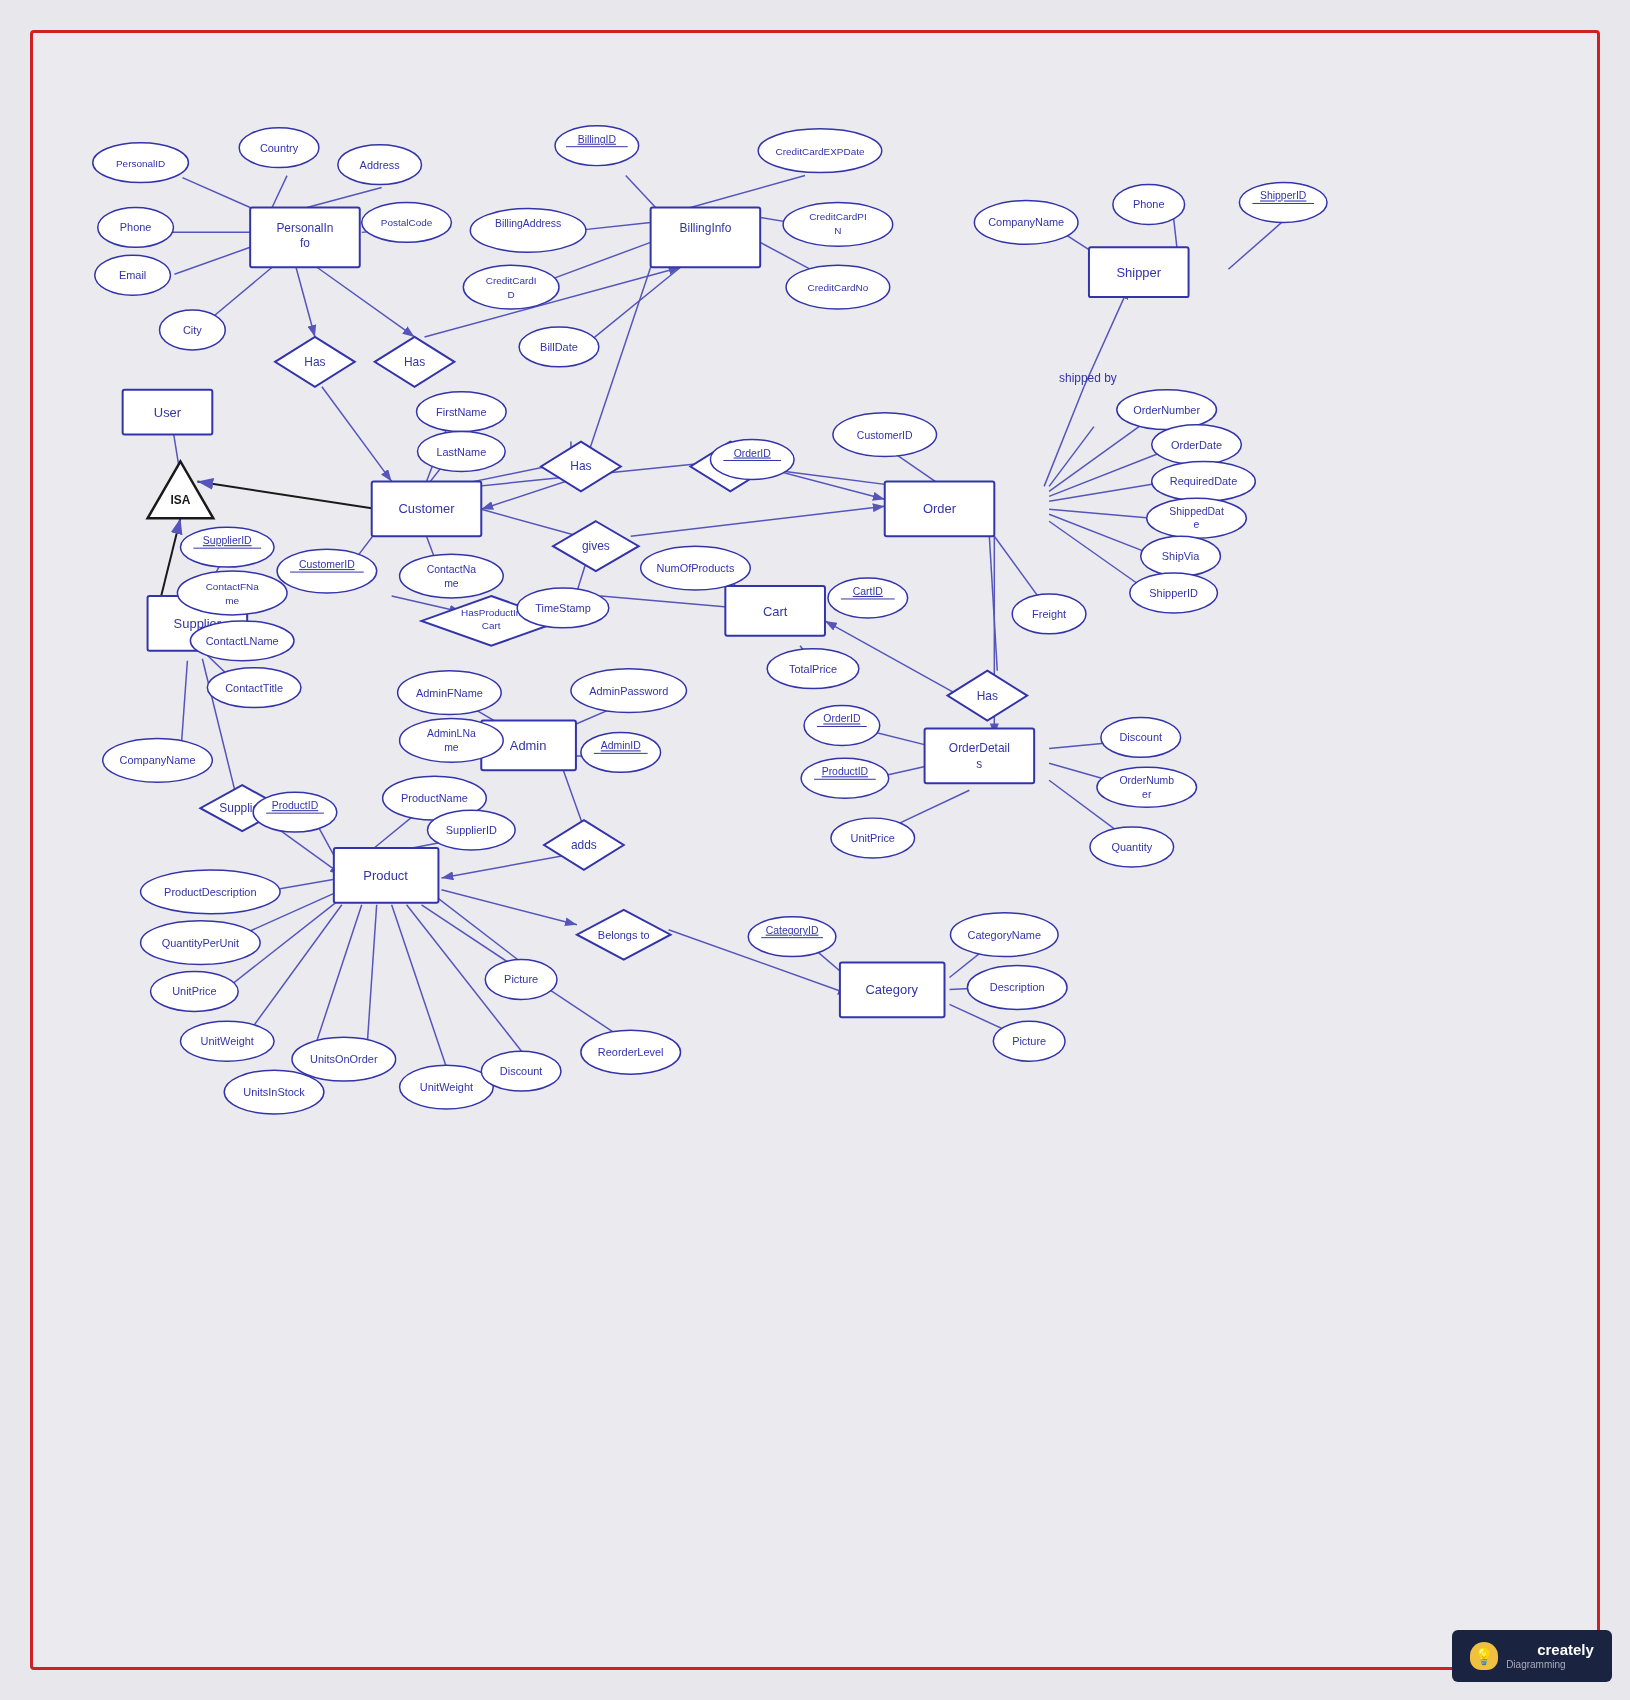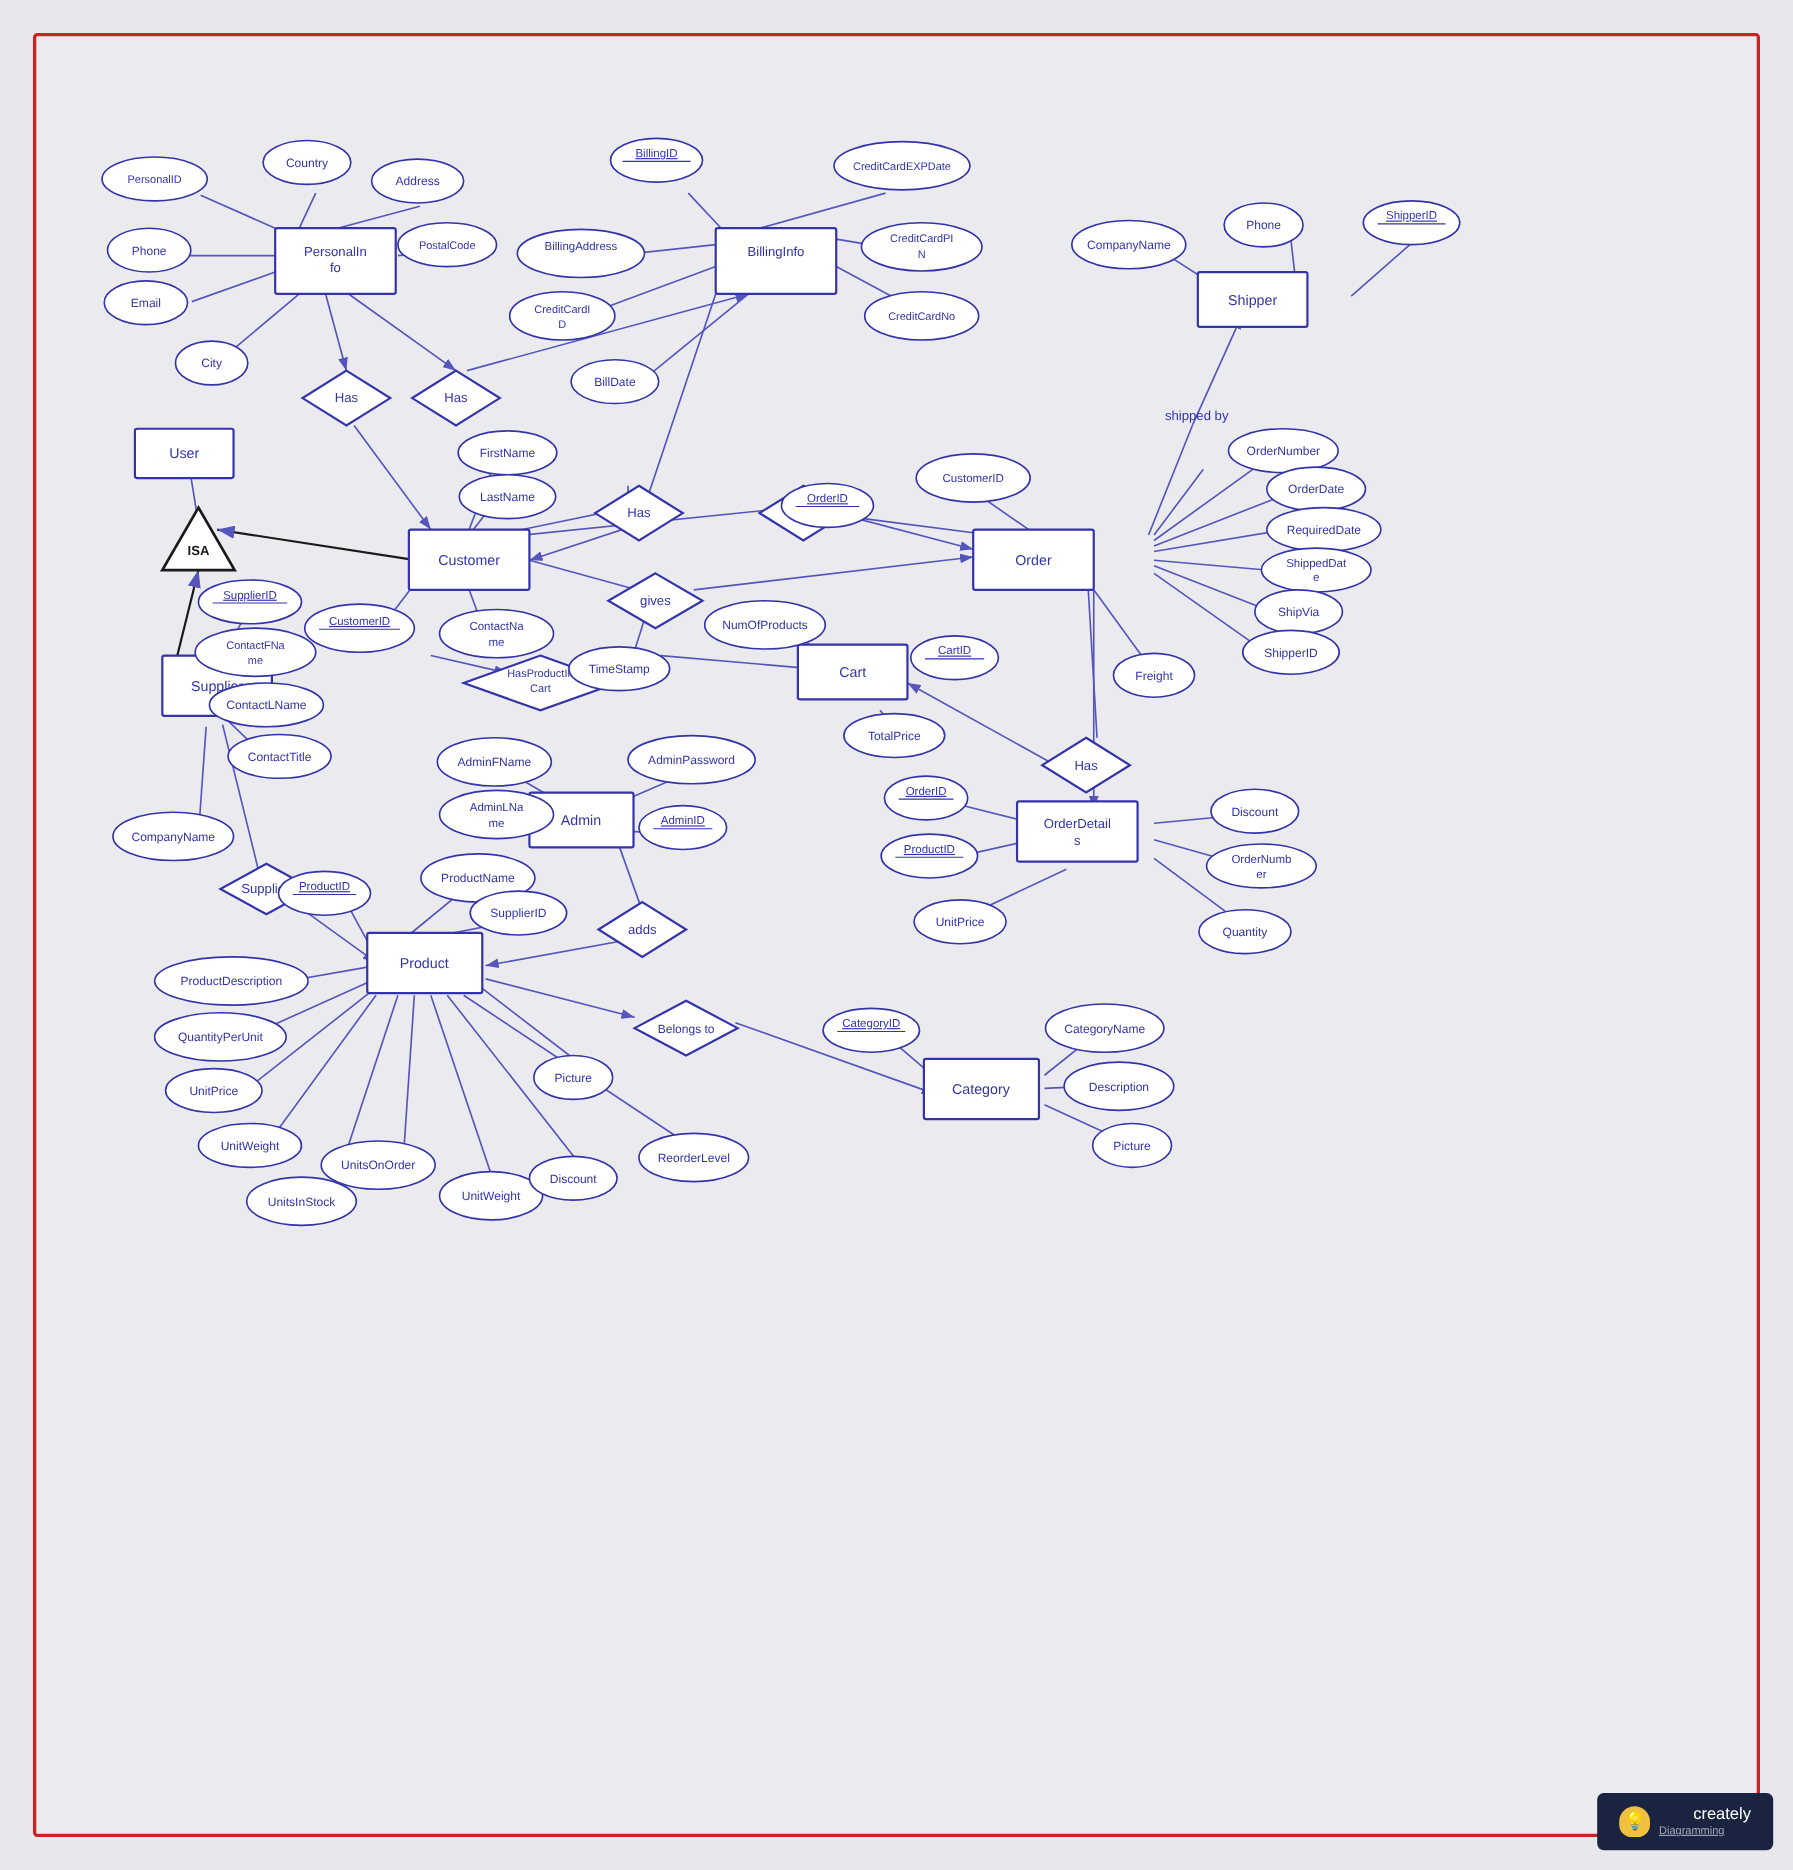--- a/index.html
+++ b/index.html
@@ -53,7 +53,7 @@
       font-size: 16px;
     }
     #logo-text { display: flex; flex-direction: column; line-height: 1.2; }
-    #logo-text span:first-child { font-size: 15px; font-weight: normal; margin-left: 31px; }
+    #logo-text span:first-child { font-size: 15px; font-weight: bold; margin-left: 31px; }
     #logo-text span:last-child { font-size: 10px; color: #aab; font-weight: normal; text-decoration: underline; }
   </style>
 </head>

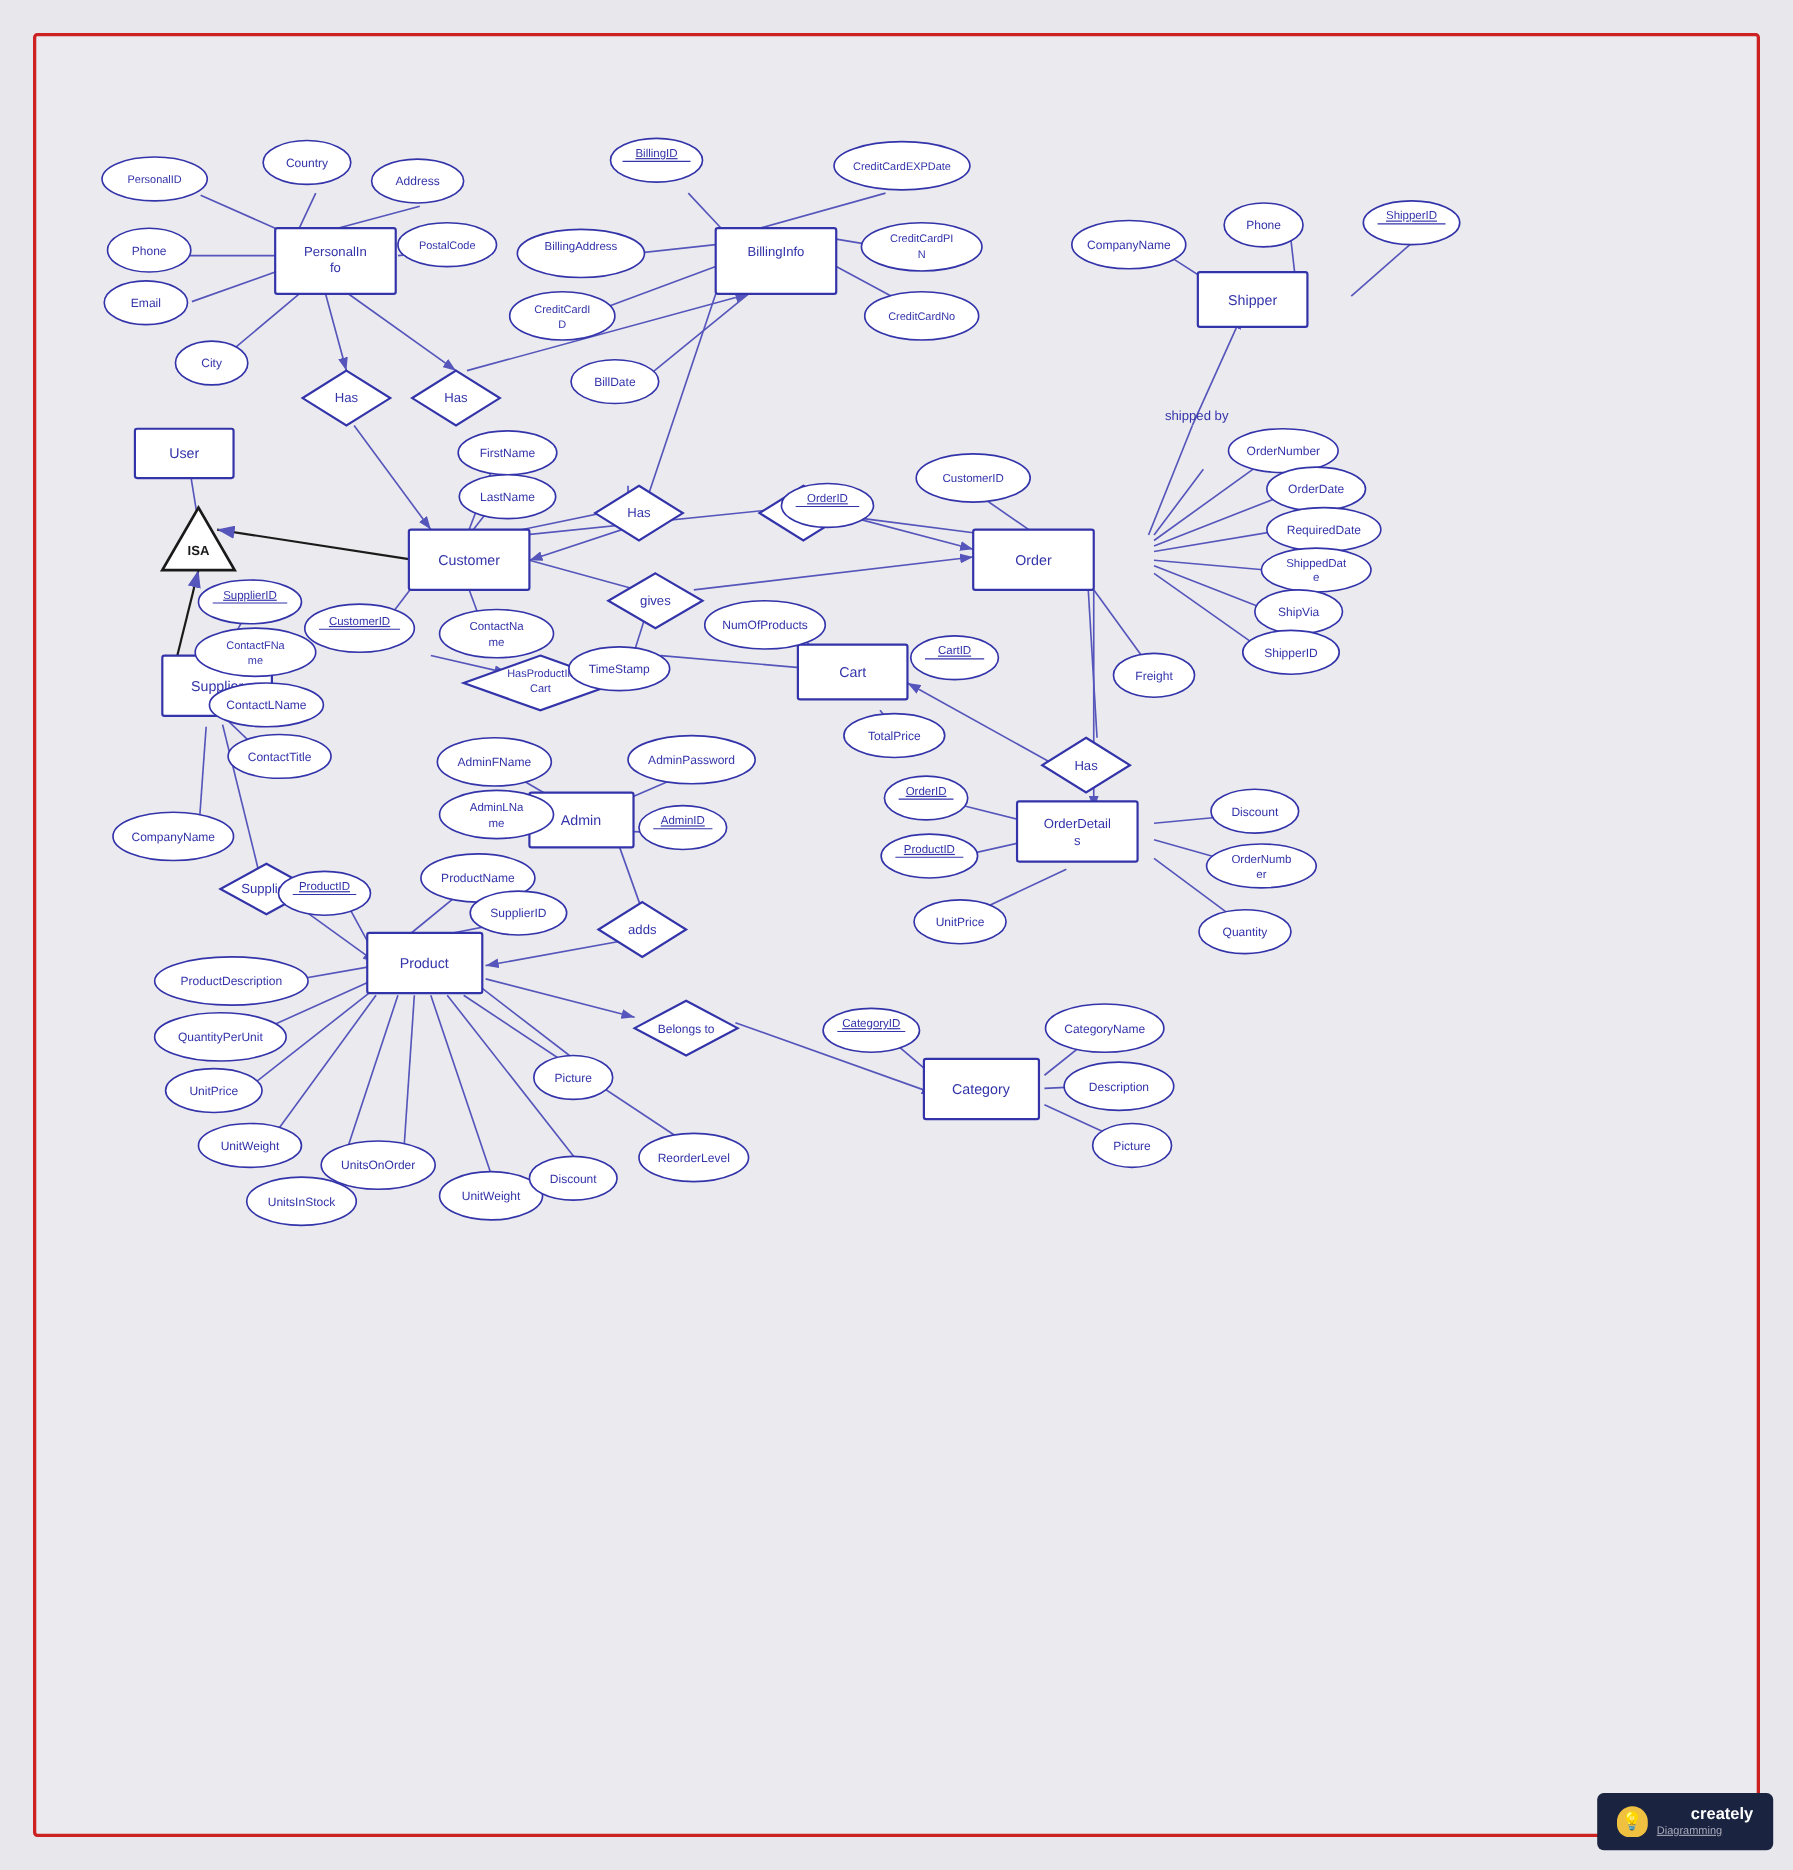--- a/index.html
+++ b/index.html
@@ -54,7 +54,7 @@
     }
     #logo-text { display: flex; flex-direction: column; line-height: 1.2; }
     #logo-text span:first-child { font-size: 15px; font-weight: bold; margin-left: 31px; }
-    #logo-text span:last-child { font-size: 10px; color: #aab; font-weight: normal; text-decoration: underline; }
+    #logo-text span:last-child { font-size: 10px; color: #aab; font-weight: normal; }
   </style>
 </head>
 <body>

